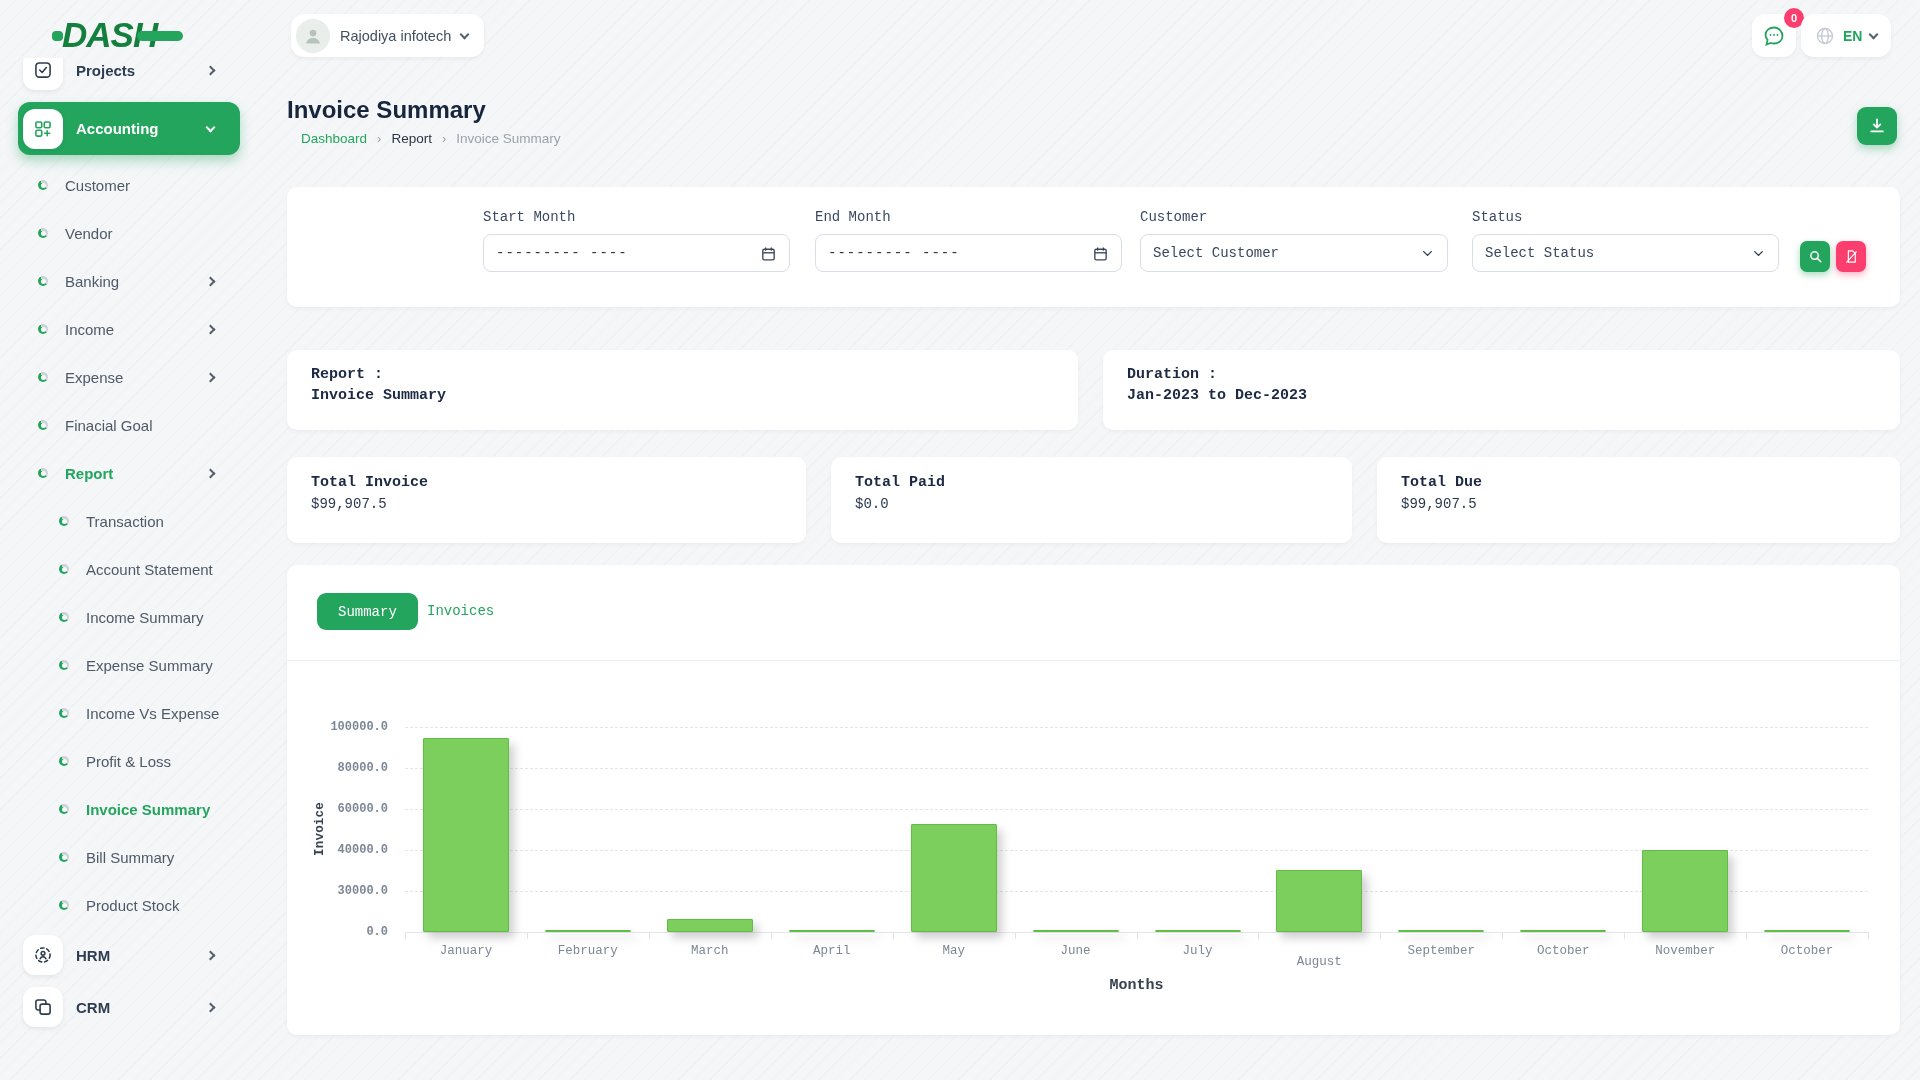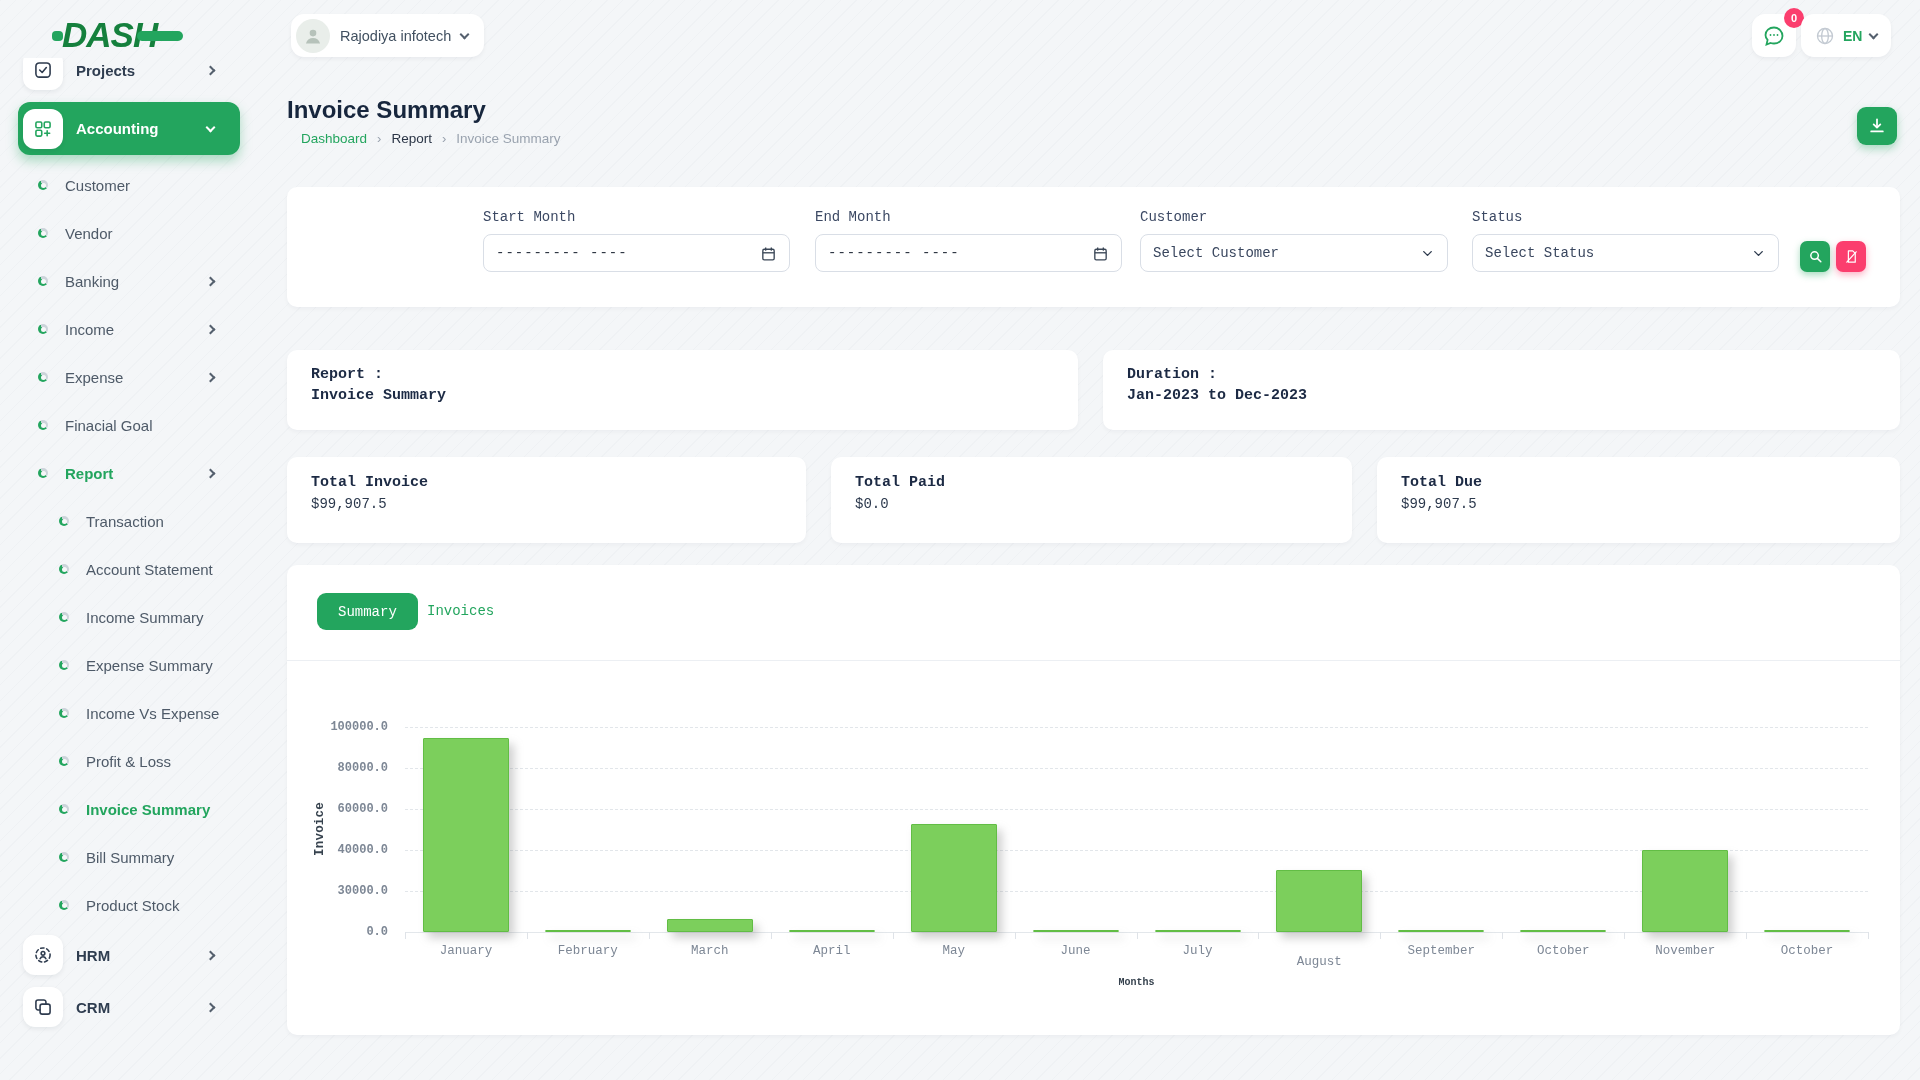--- a/index.html
+++ b/index.html
@@ -101,7 +101,7 @@
     filter:drop-shadow(5px 6px 5px rgba(110,110,110,0.33)); }
   .axis-title-y { position:absolute; left:33px; top:264px; transform:translate(-50%,-50%) rotate(-90deg);
     font-size:12.5px; font-weight:700; color:#36424e; letter-spacing:0.2px; }
-  .axis-title-x { position:absolute; text-align:center; font-size:10px; font-weight:700; color:#36424e; }
+  .axis-title-x { position:absolute; text-align:center; font-size:15px; font-weight:700; color:#36424e; }
   svg { display:block; }
 </style>
 </head>

